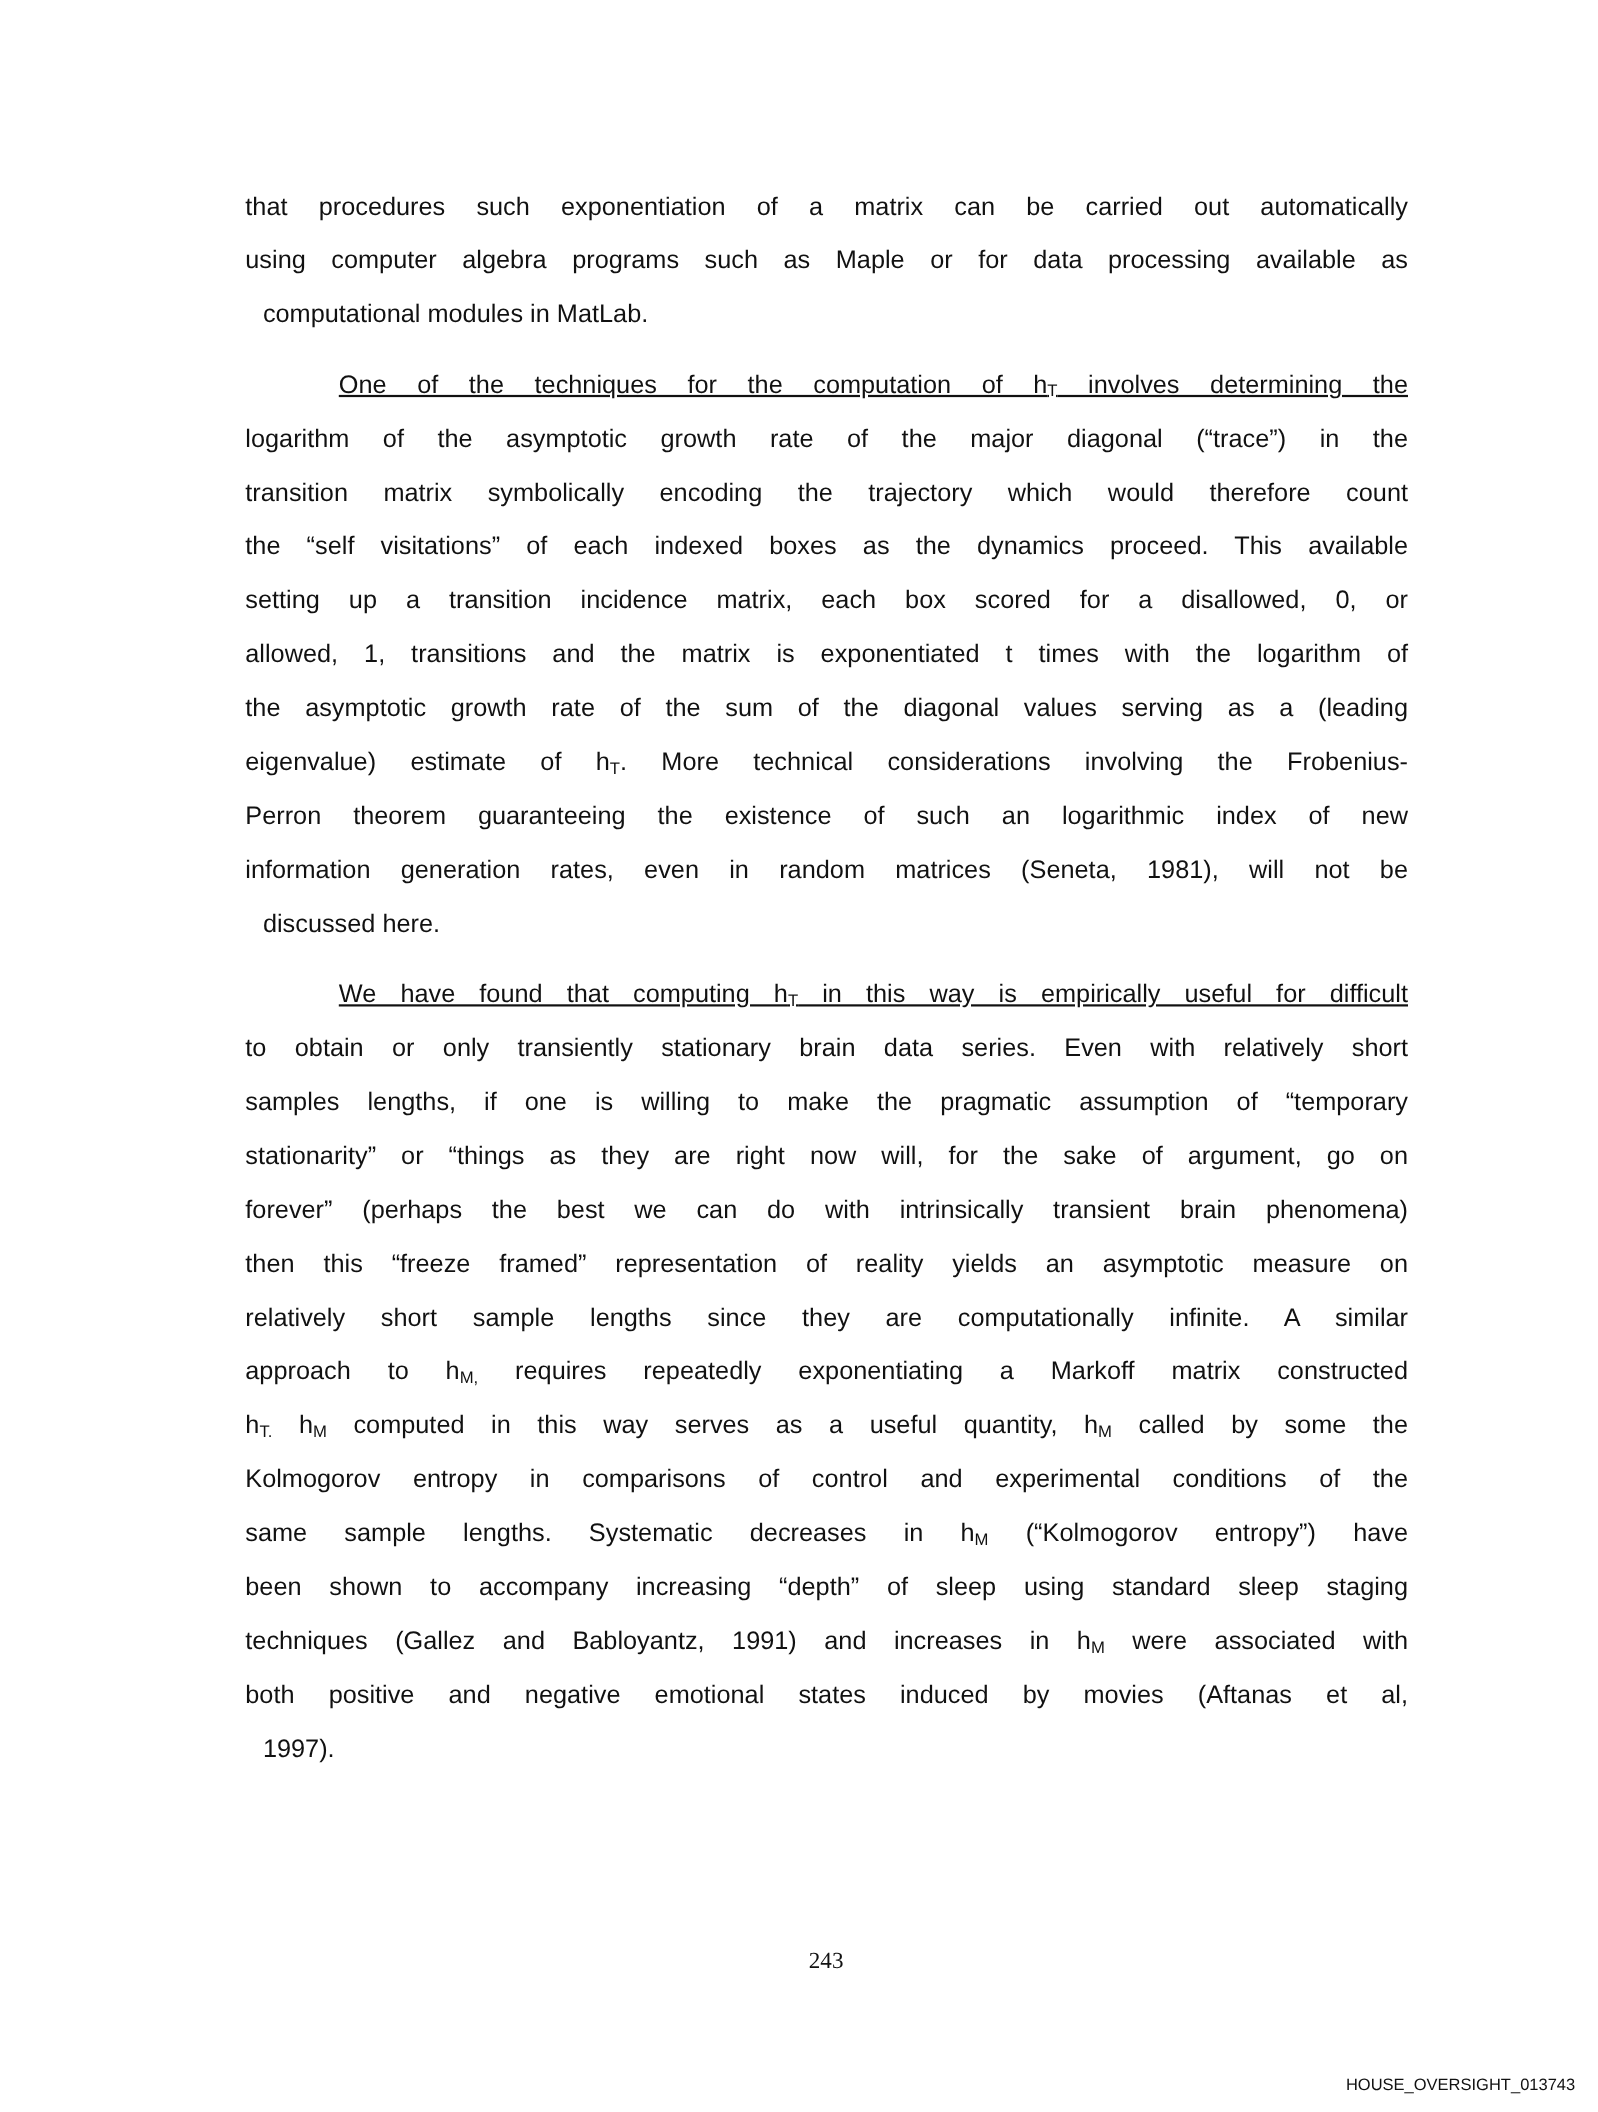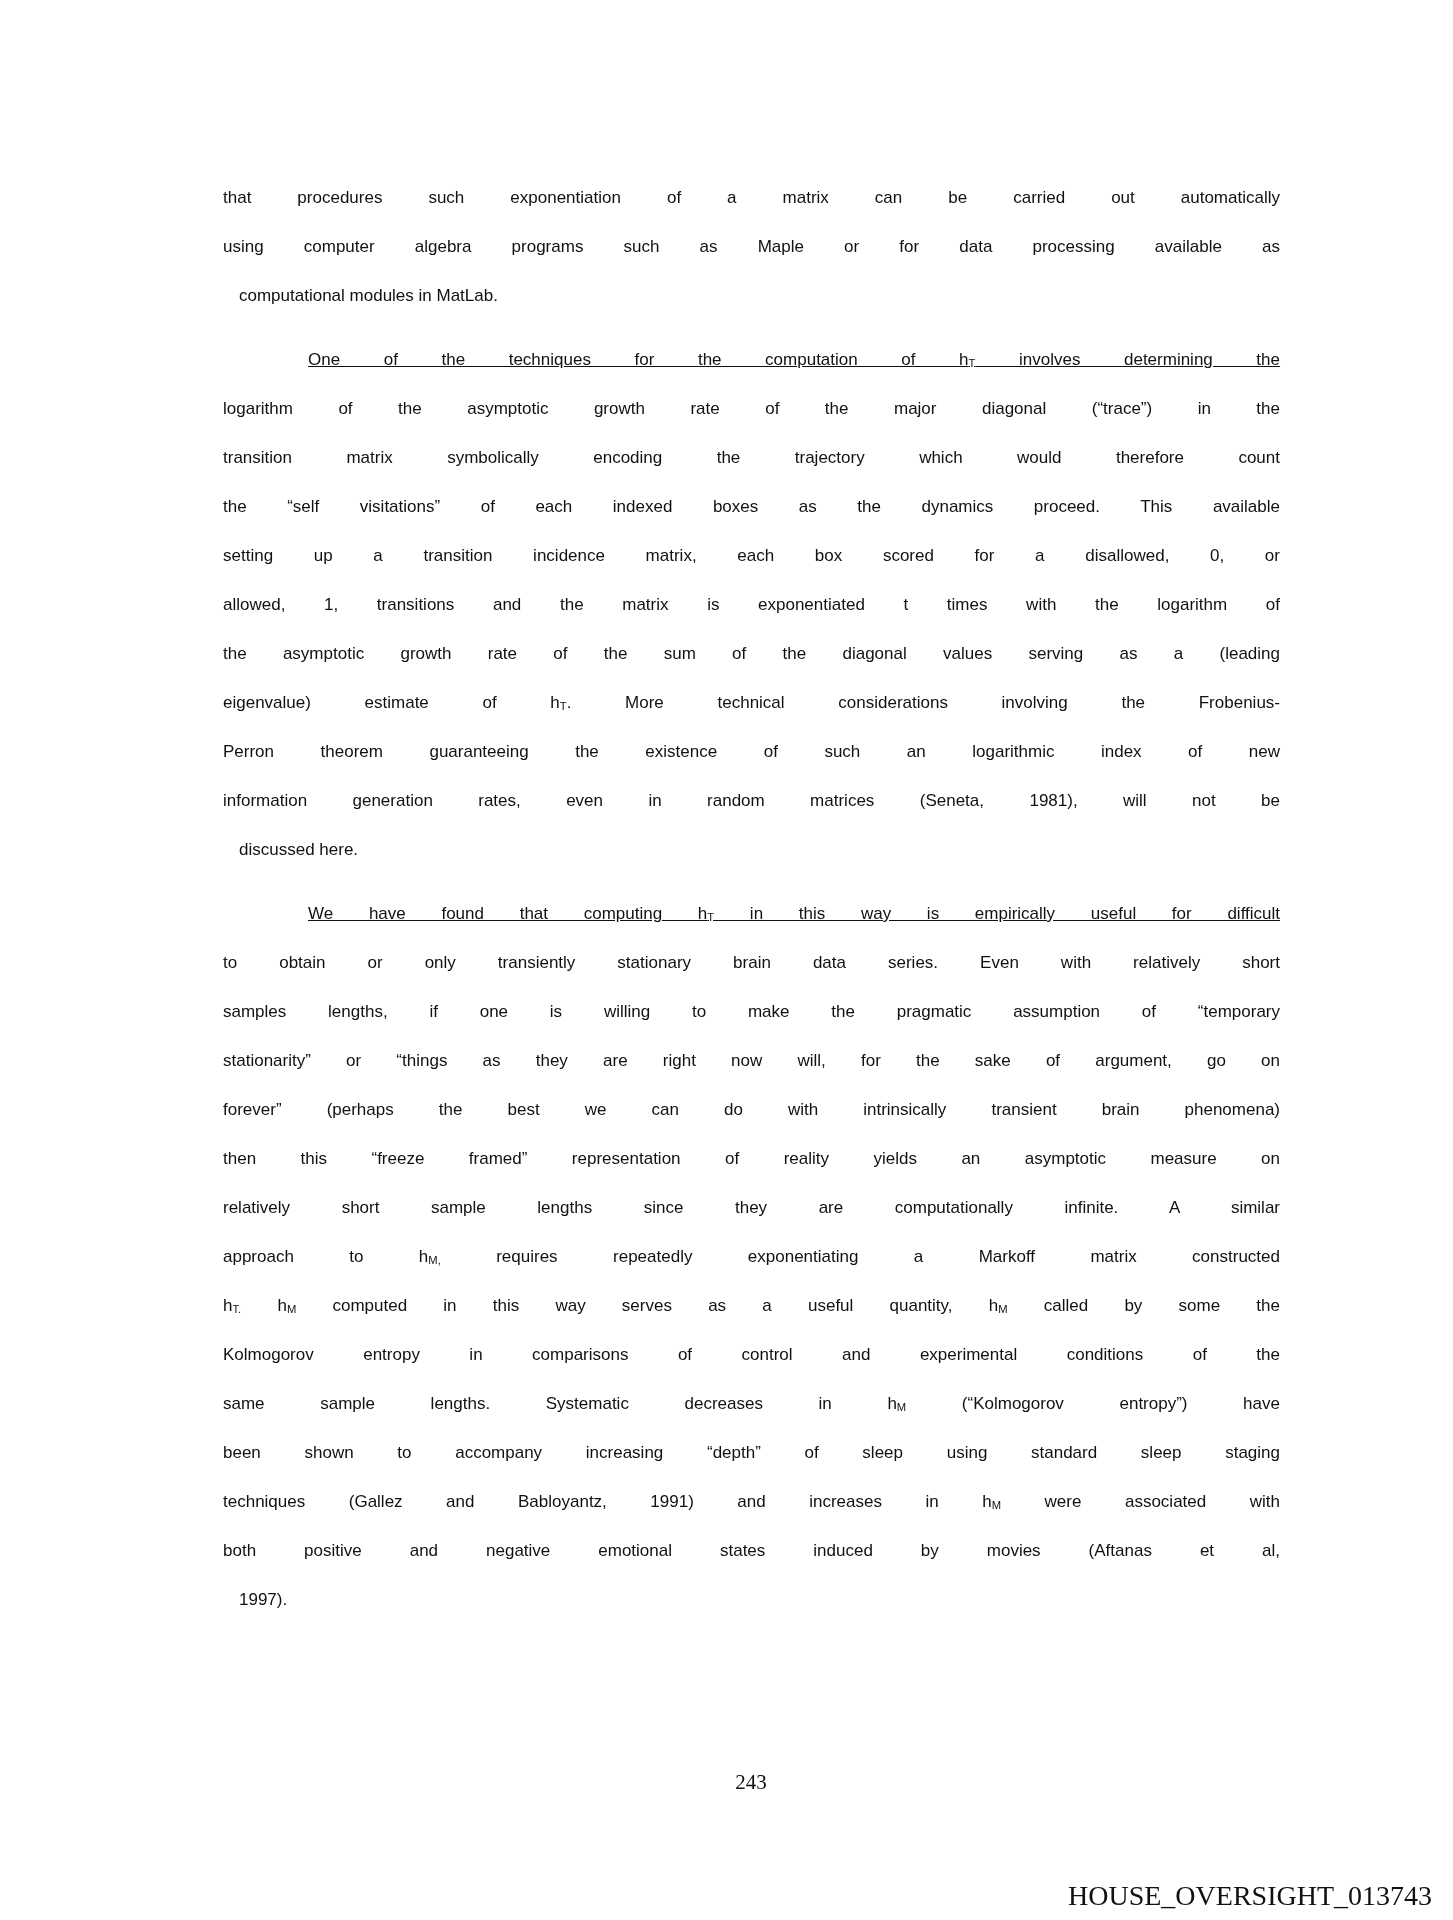--- a/index.html
+++ b/index.html
@@ -5,8 +5,8 @@
   html, body { margin: 0; padding: 0; background: #ffffff; }
   body { width: 1453px; height: 1920px; position: relative; overflow: hidden; color: #111111; }
   .body-text {
-    position: absolute; left: 223px; top: 173px; width: 1057px;
-    font-family: "Liberation Sans", sans-serif; font-size: 17px; line-height: 49px;
+    position: absolute; left: 223px; top: 163px; width: 1057px;
+    font-family: "Liberation Sans", sans-serif; font-size: 23px; line-height: 49px;
   }
   .para { margin: 0 0 15px 0; }
   .line { display: block; white-space: nowrap; text-align: justify; text-align-last: justify; height: 49px; }

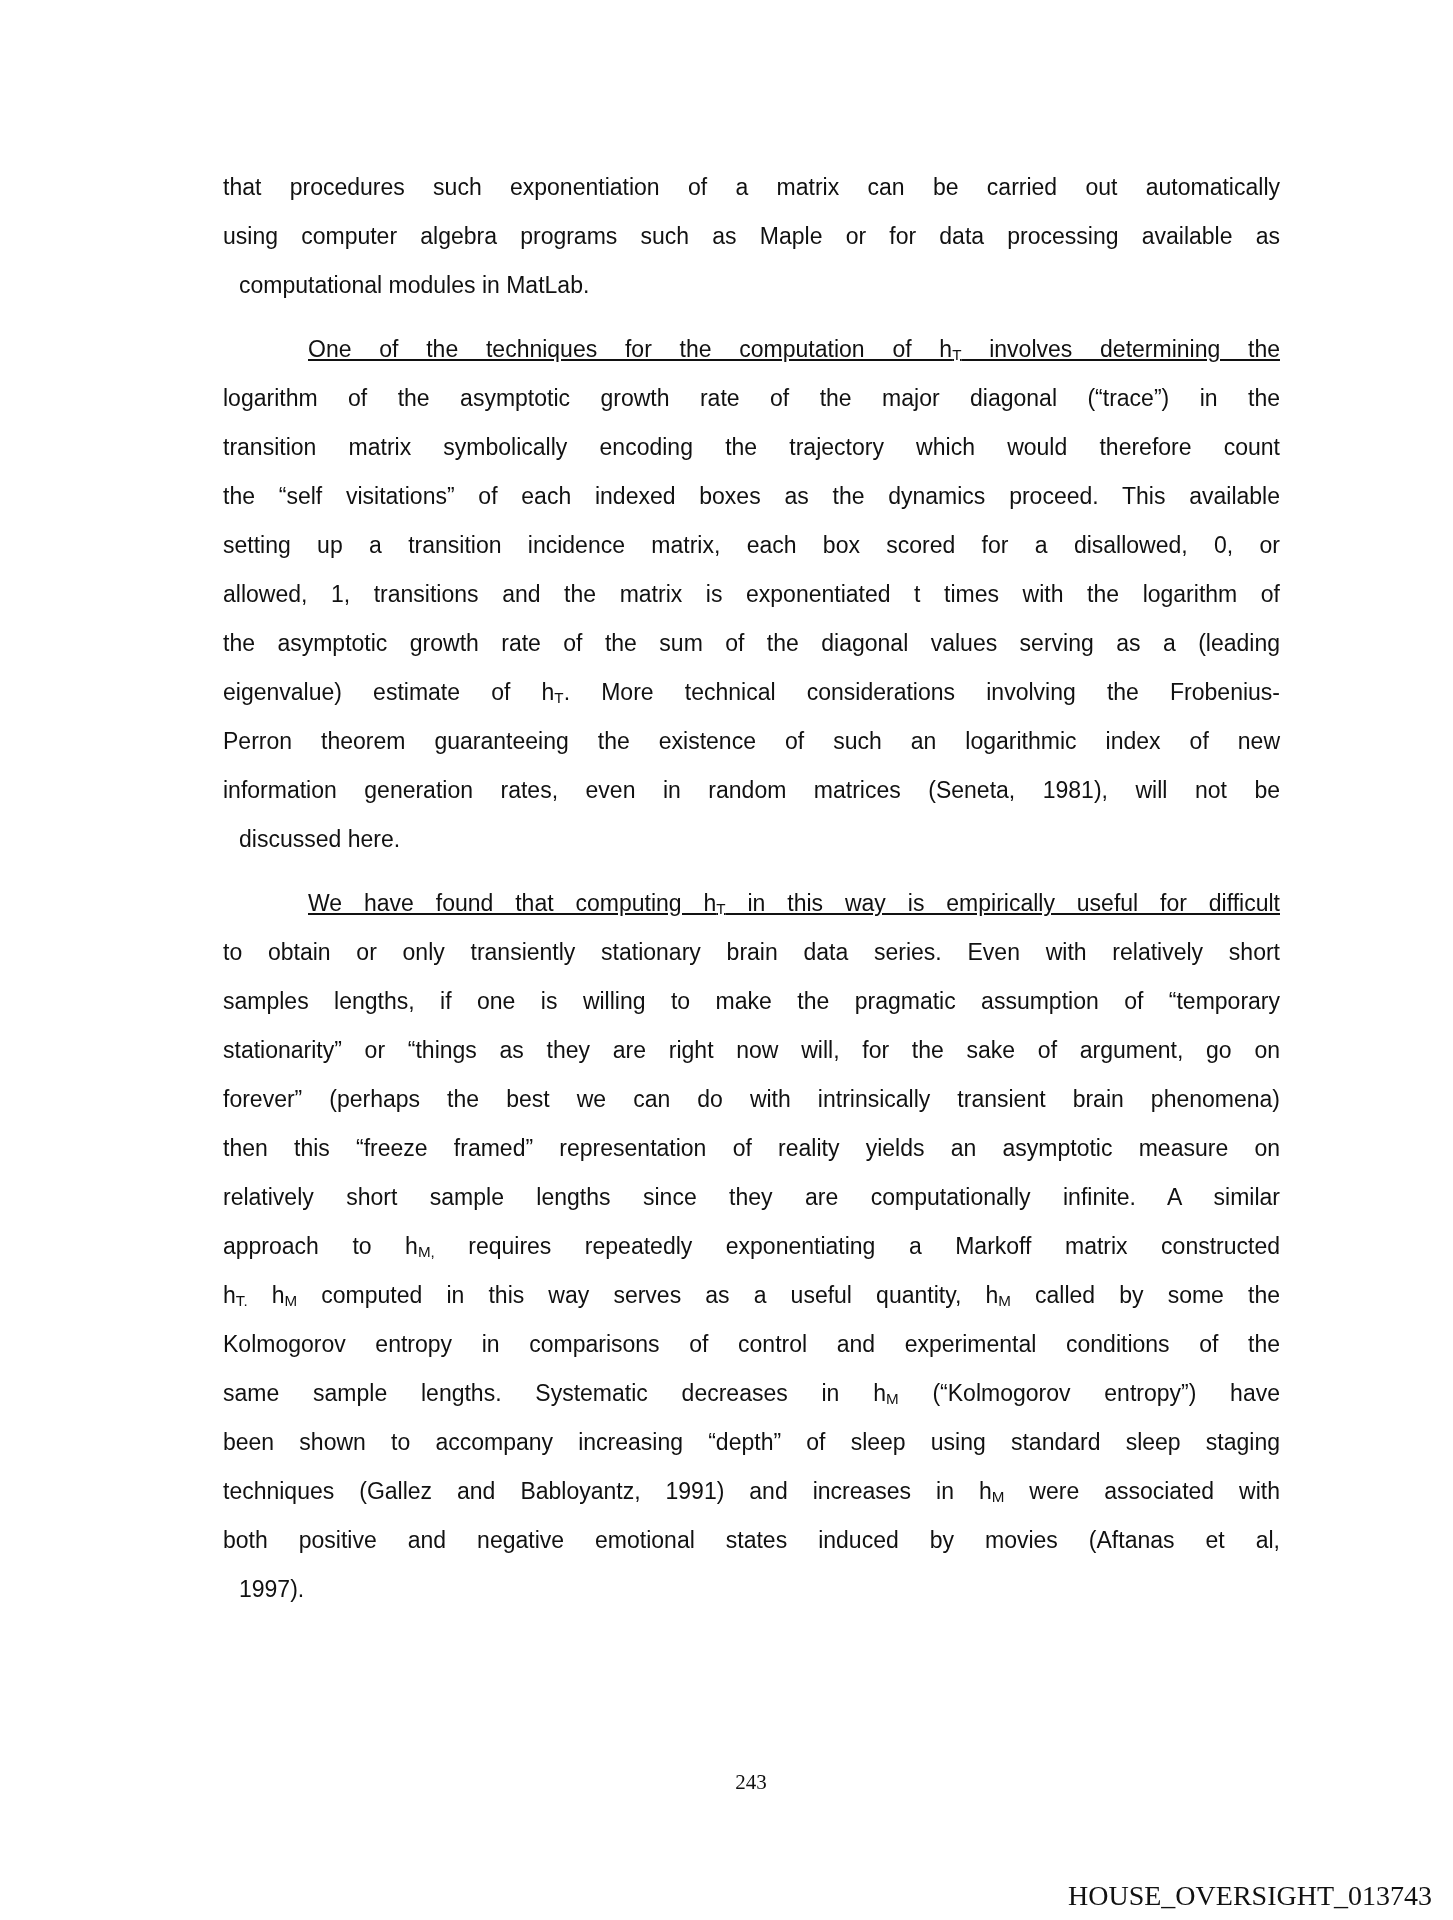--- a/index.html
+++ b/index.html
@@ -22,7 +22,7 @@
   }
   .footer-id {
     position: absolute; right: 21px; top: 1883px;
-    font-family: Liberation Serif, serif; font-size: 28px; line-height: 26px; color: #111;
+    font-family: Liberation Sans, sans-serif; font-size: 15px; line-height: 26px; color: #111;
     letter-spacing: 0px;
   }
 </style>

